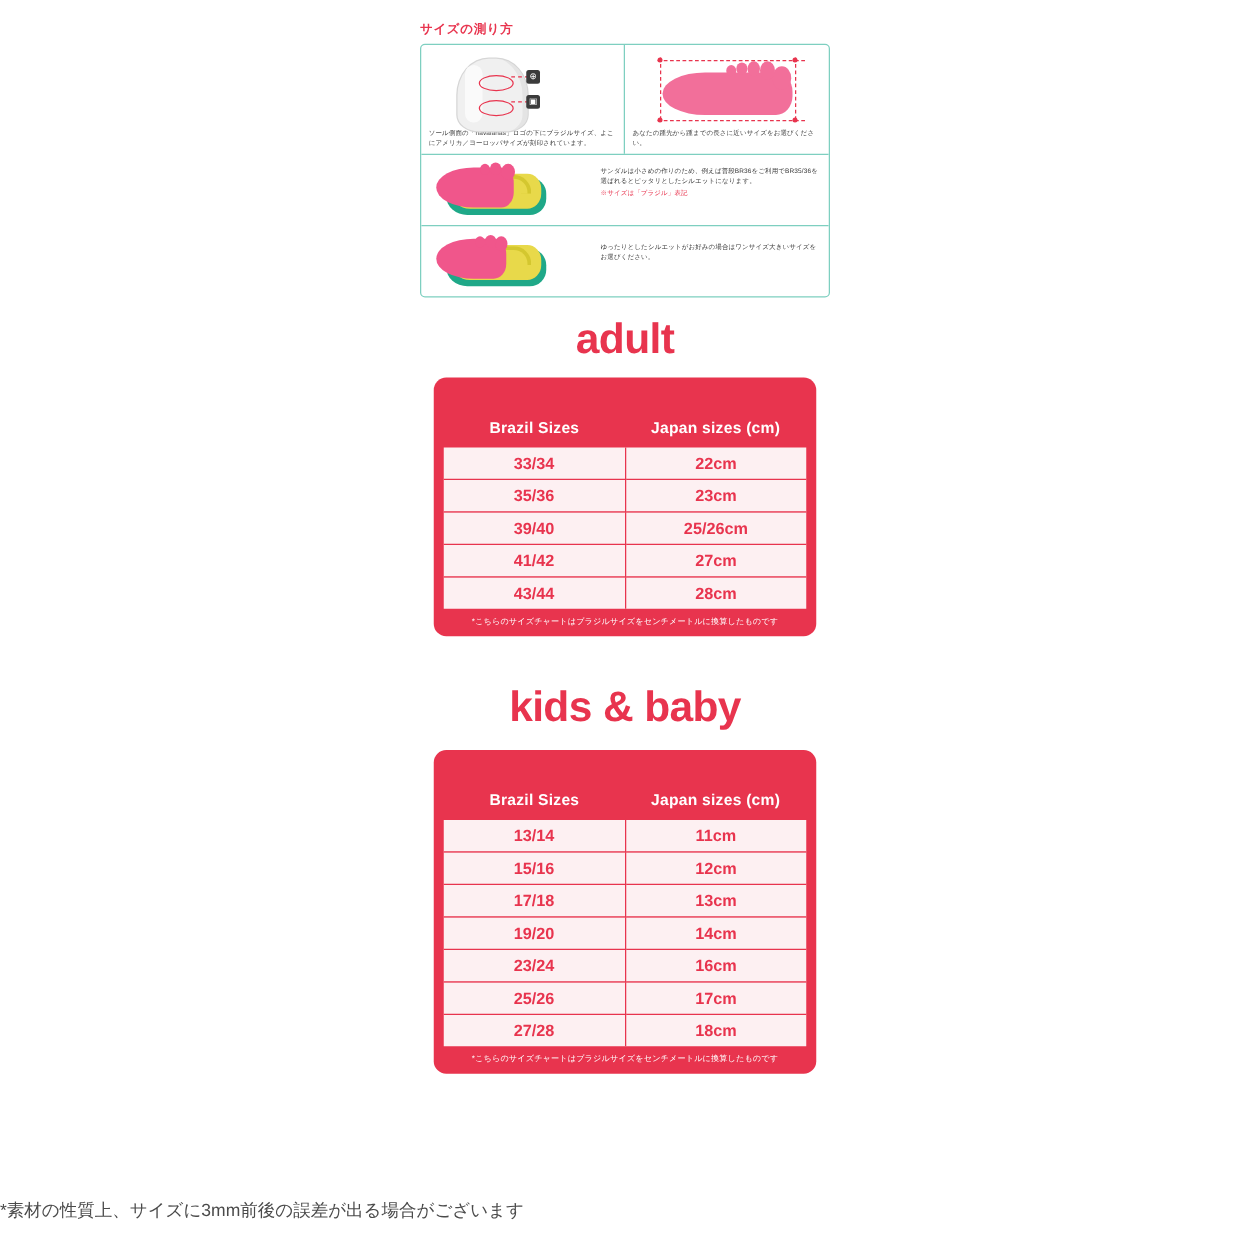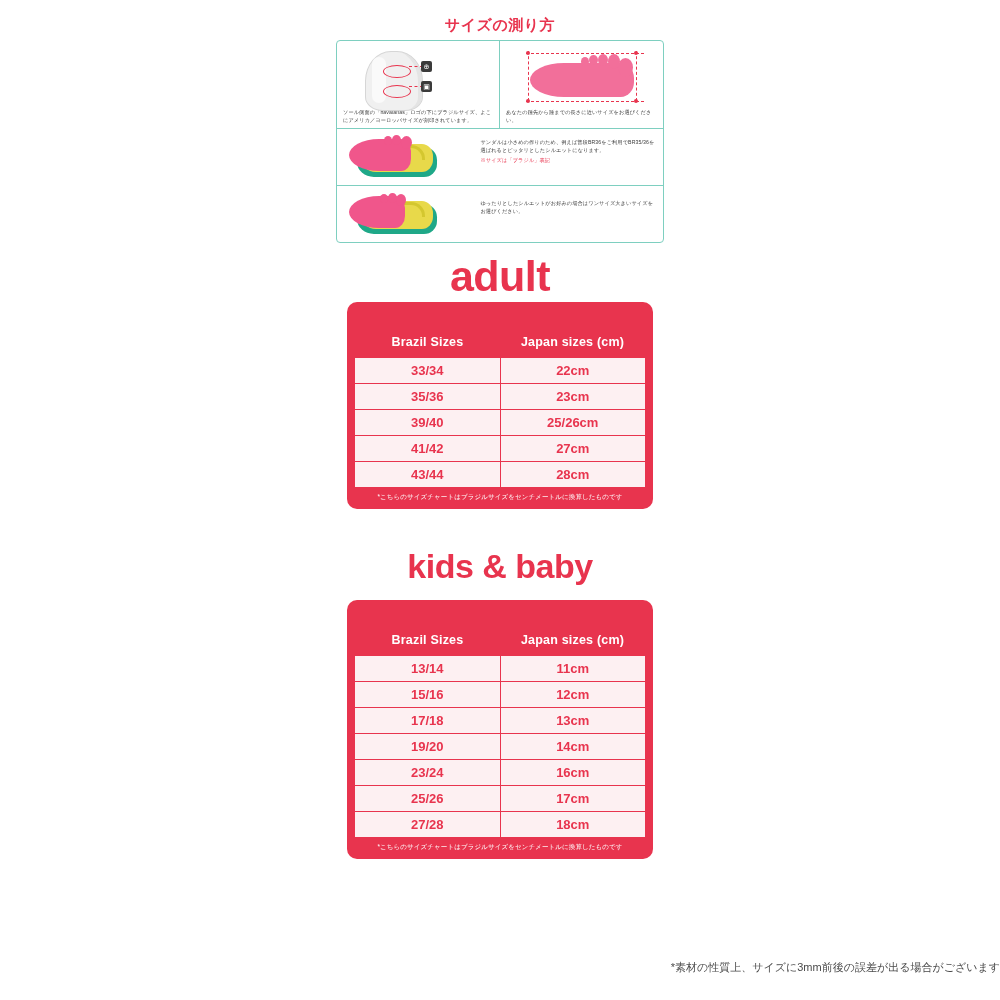--- a/index.html
+++ b/index.html
@@ -24,9 +24,9 @@
     width: 328px;
   }
   .guide-title {
-    text-align: center;
+    text-align: left;
     color: #e8344e;
-    font-size: 15px;
+    font-size: 10px;
     font-weight: bold;
     letter-spacing: 0.5px;
     margin-bottom: 5px;

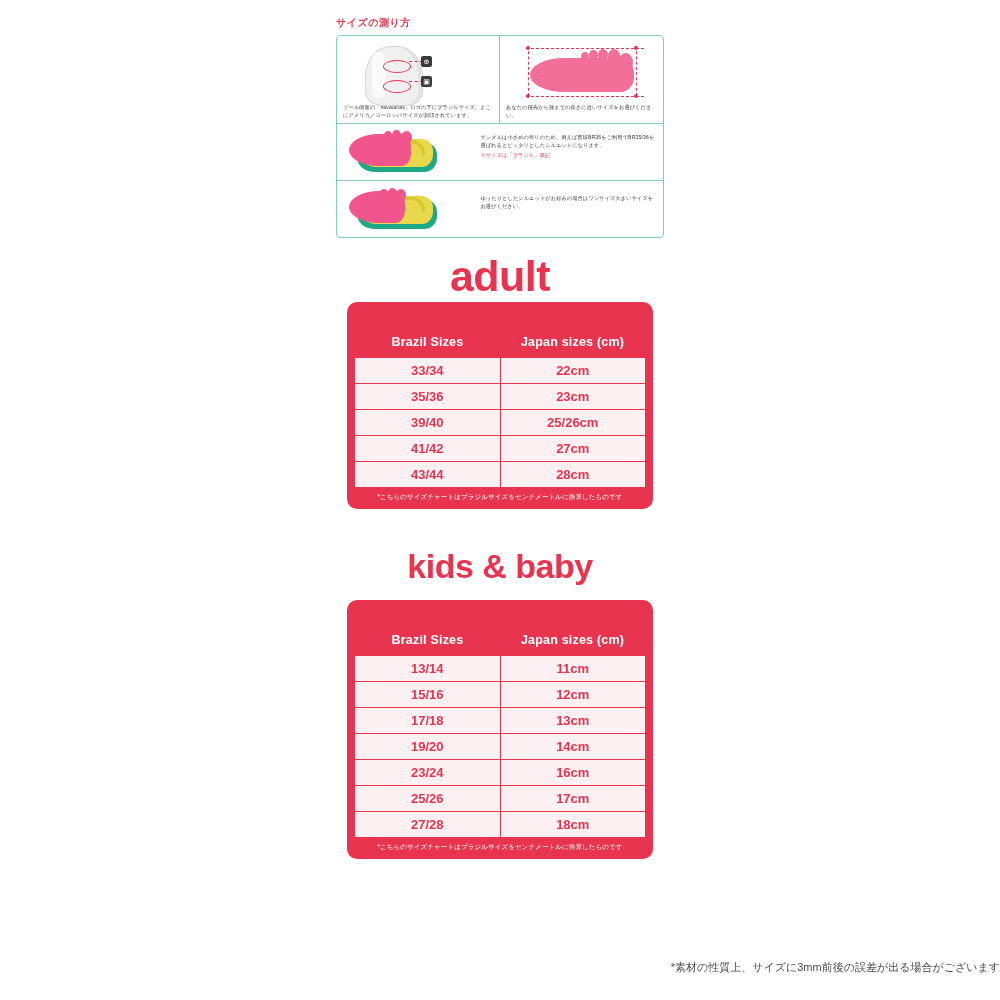--- a/index.html
+++ b/index.html
@@ -223,7 +223,7 @@
     font-weight: bold;
     letter-spacing: -0.5px;
   }
-  #adult-heading { top: 252px; font-size: 43px; }
+  #adult-heading { top: 252px; font-size: 34px; }
   #kids-heading  { top: 547px; font-size: 34px; }
 
   

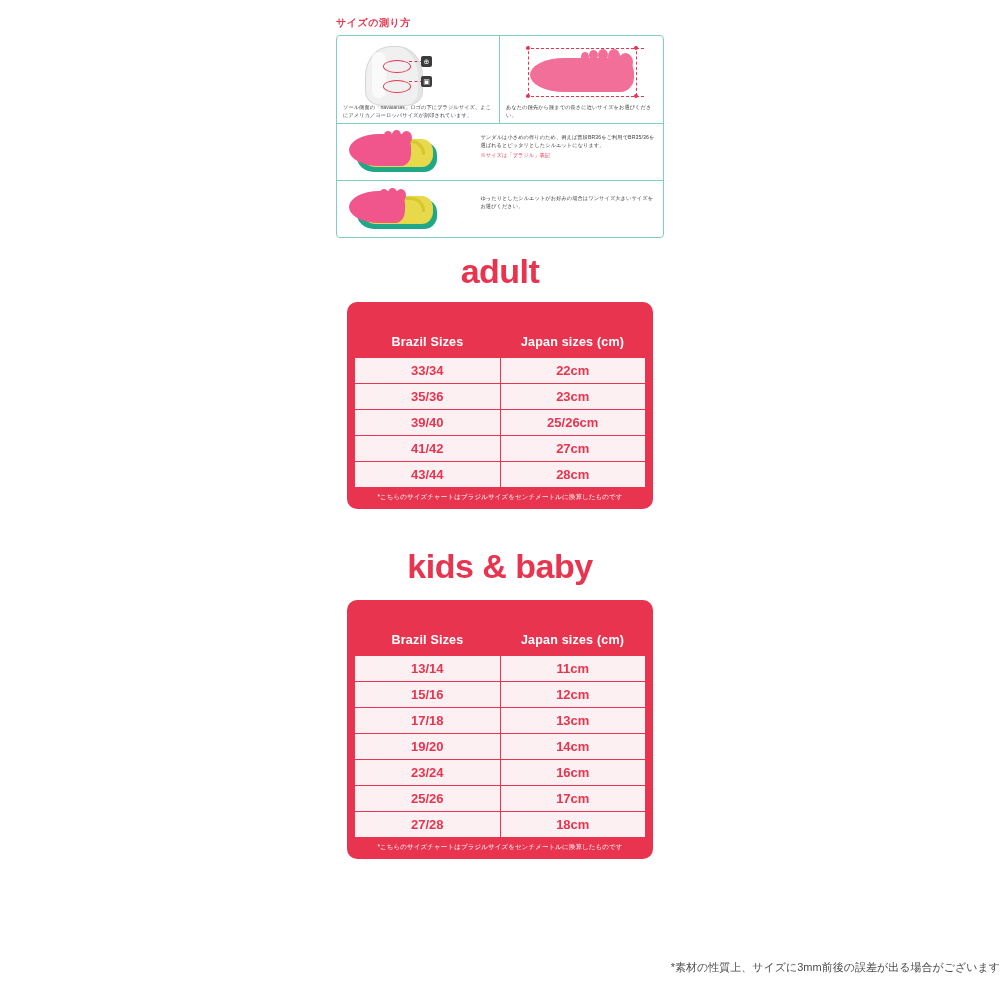--- a/index.html
+++ b/index.html
@@ -276,8 +276,8 @@
     position: absolute;
     top: 960px;
     width: 100%;
-    text-align: right;
-    font-size: 11px;
+    text-align: left;
+    font-size: 14px;
     color: #4a4a4a;
   }
 </style>

